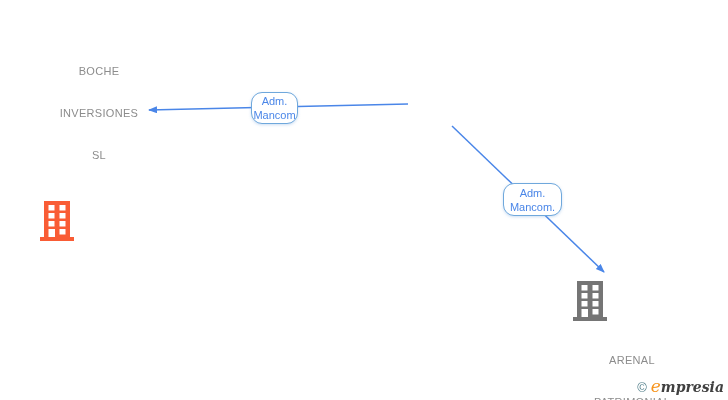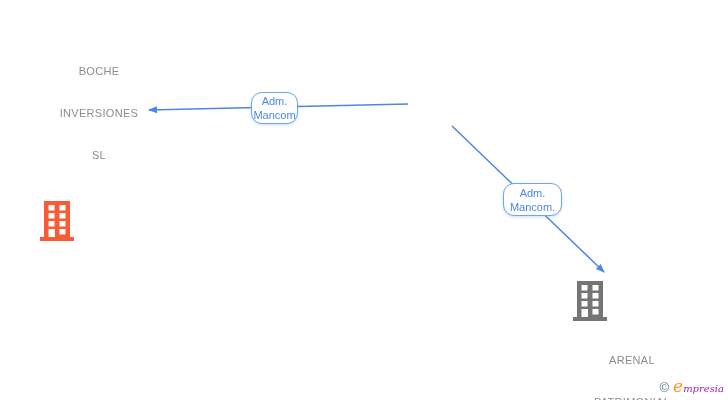--- a/index.html
+++ b/index.html
@@ -30,7 +30,7 @@
   .wm-c{color:#54808c;font-size:13px;}
   .wm-brand{font-style:italic;font-family:"DejaVu Serif",serif;}
   .wm-e{color:#f7941d;font-size:17px;}
-  .wm-rest{color:#a21caf;font-size:10px;}
+  .wm-rest{color:#404040;font-size:14px;font-weight:bold;}
 </style>
 </head>
 <body>

